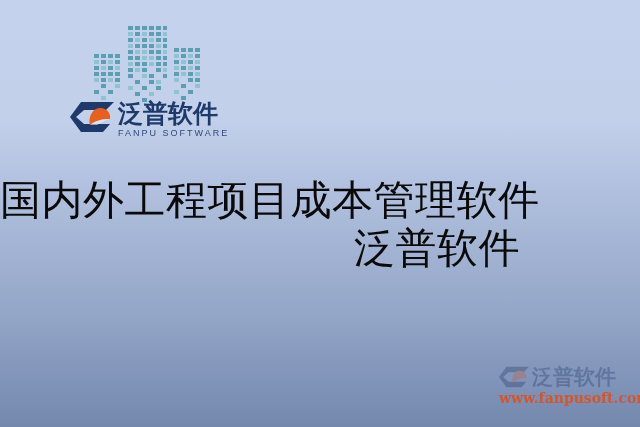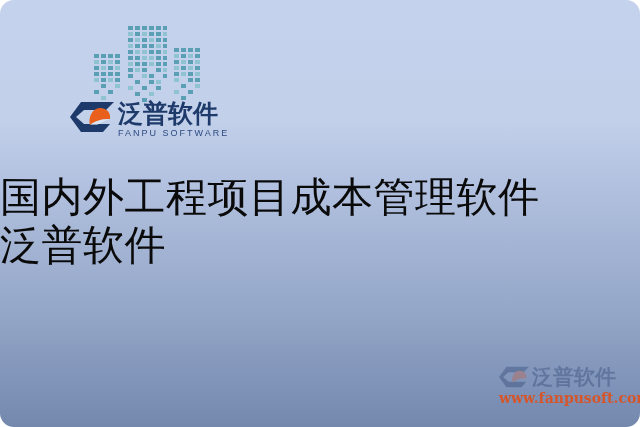--- a/index.html
+++ b/index.html
@@ -26,7 +26,6 @@
         #8295ba 88%,
         #7487ad 100%);
     overflow: hidden;
-    border-radius: 14px;
   }
 
   

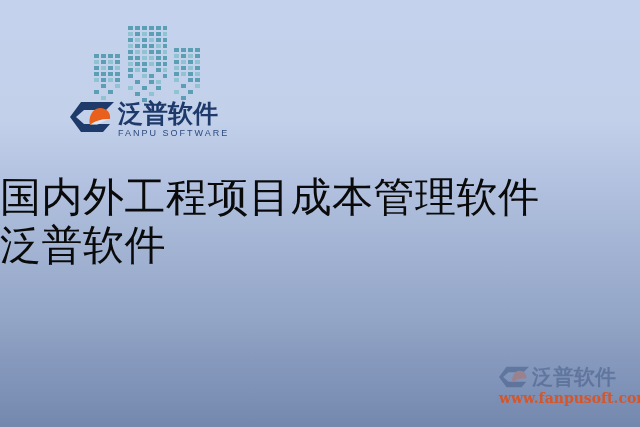--- a/index.html
+++ b/index.html
@@ -86,8 +86,8 @@
     left: 0;
     top: 176px;
     width: 520px;
-    text-align: left;
-    font-family: Liberation Mono, monospace;
+    text-align: right;
+    font-family: Liberation Sans, sans-serif;
     font-size: 41px;
     line-height: 48px;
     color: #0a0a0a;

